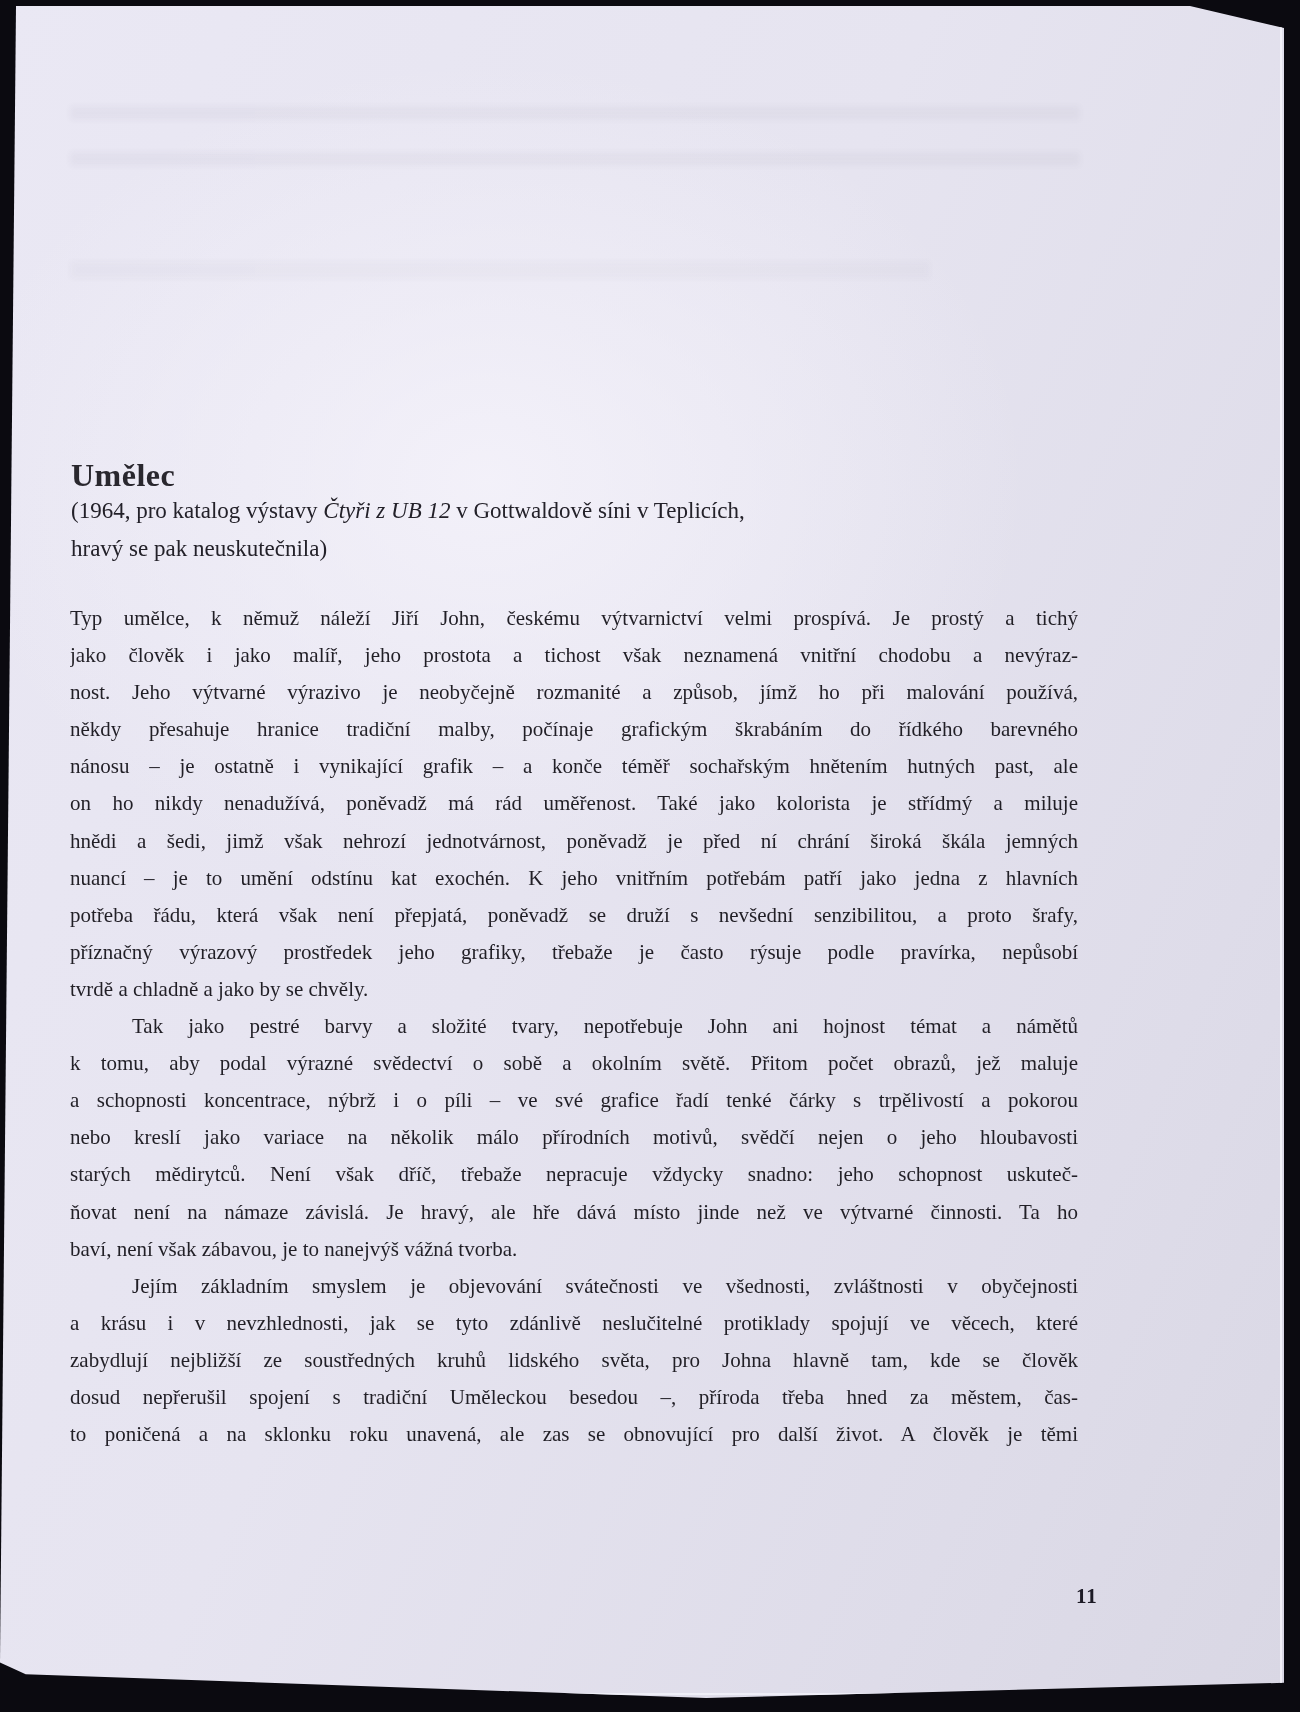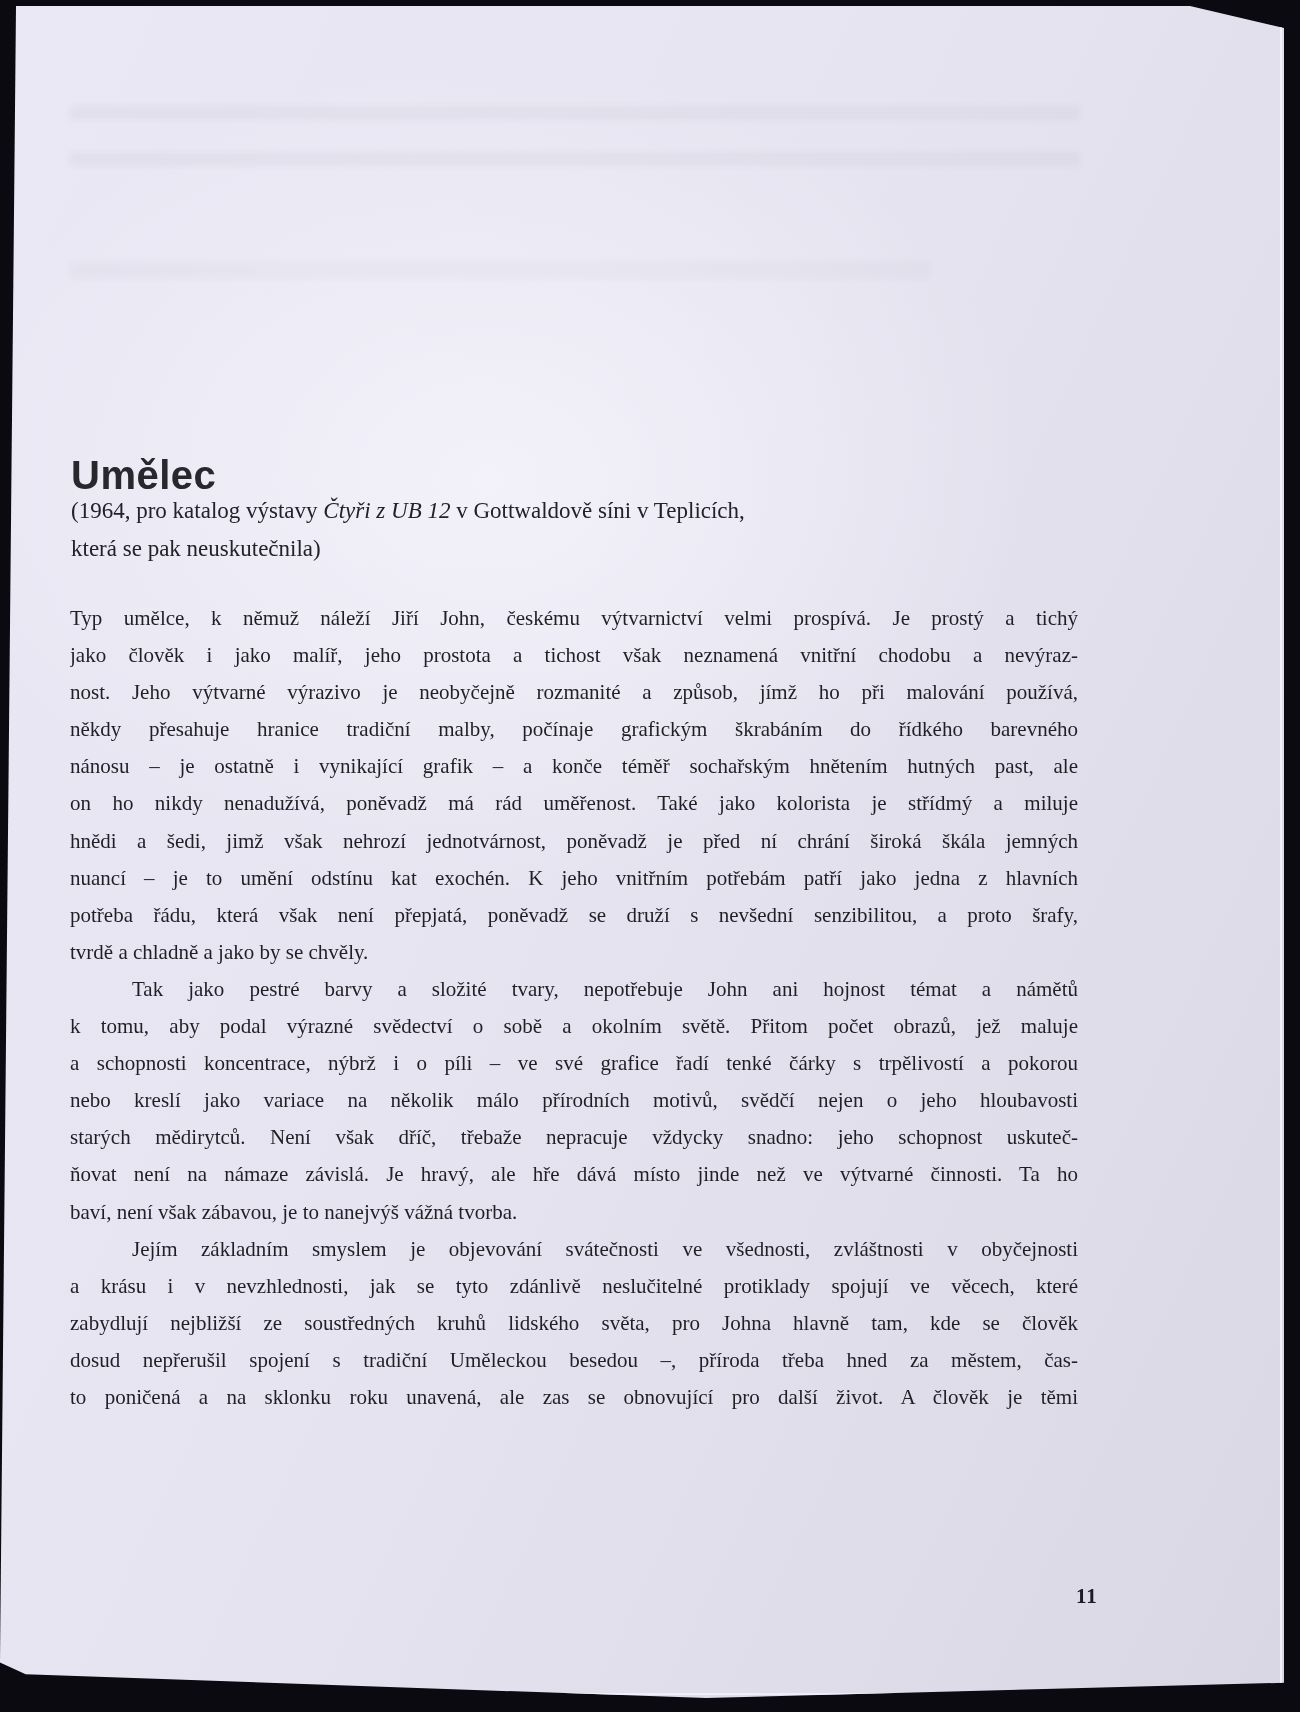--- a/index.html
+++ b/index.html
@@ -67,10 +67,10 @@
   .doc-title {
     position: absolute;
     left: 71px;
-    top: 422px;
-    font-family: Liberation Sans, sans-serif;
+    top: 432px;
+    font-family: Liberation Serif, serif;
     font-weight: 700;
-    font-size: 40px;
+    font-size: 32px;
     line-height: 1;
     letter-spacing: 0.5px;
     color: #29272e;

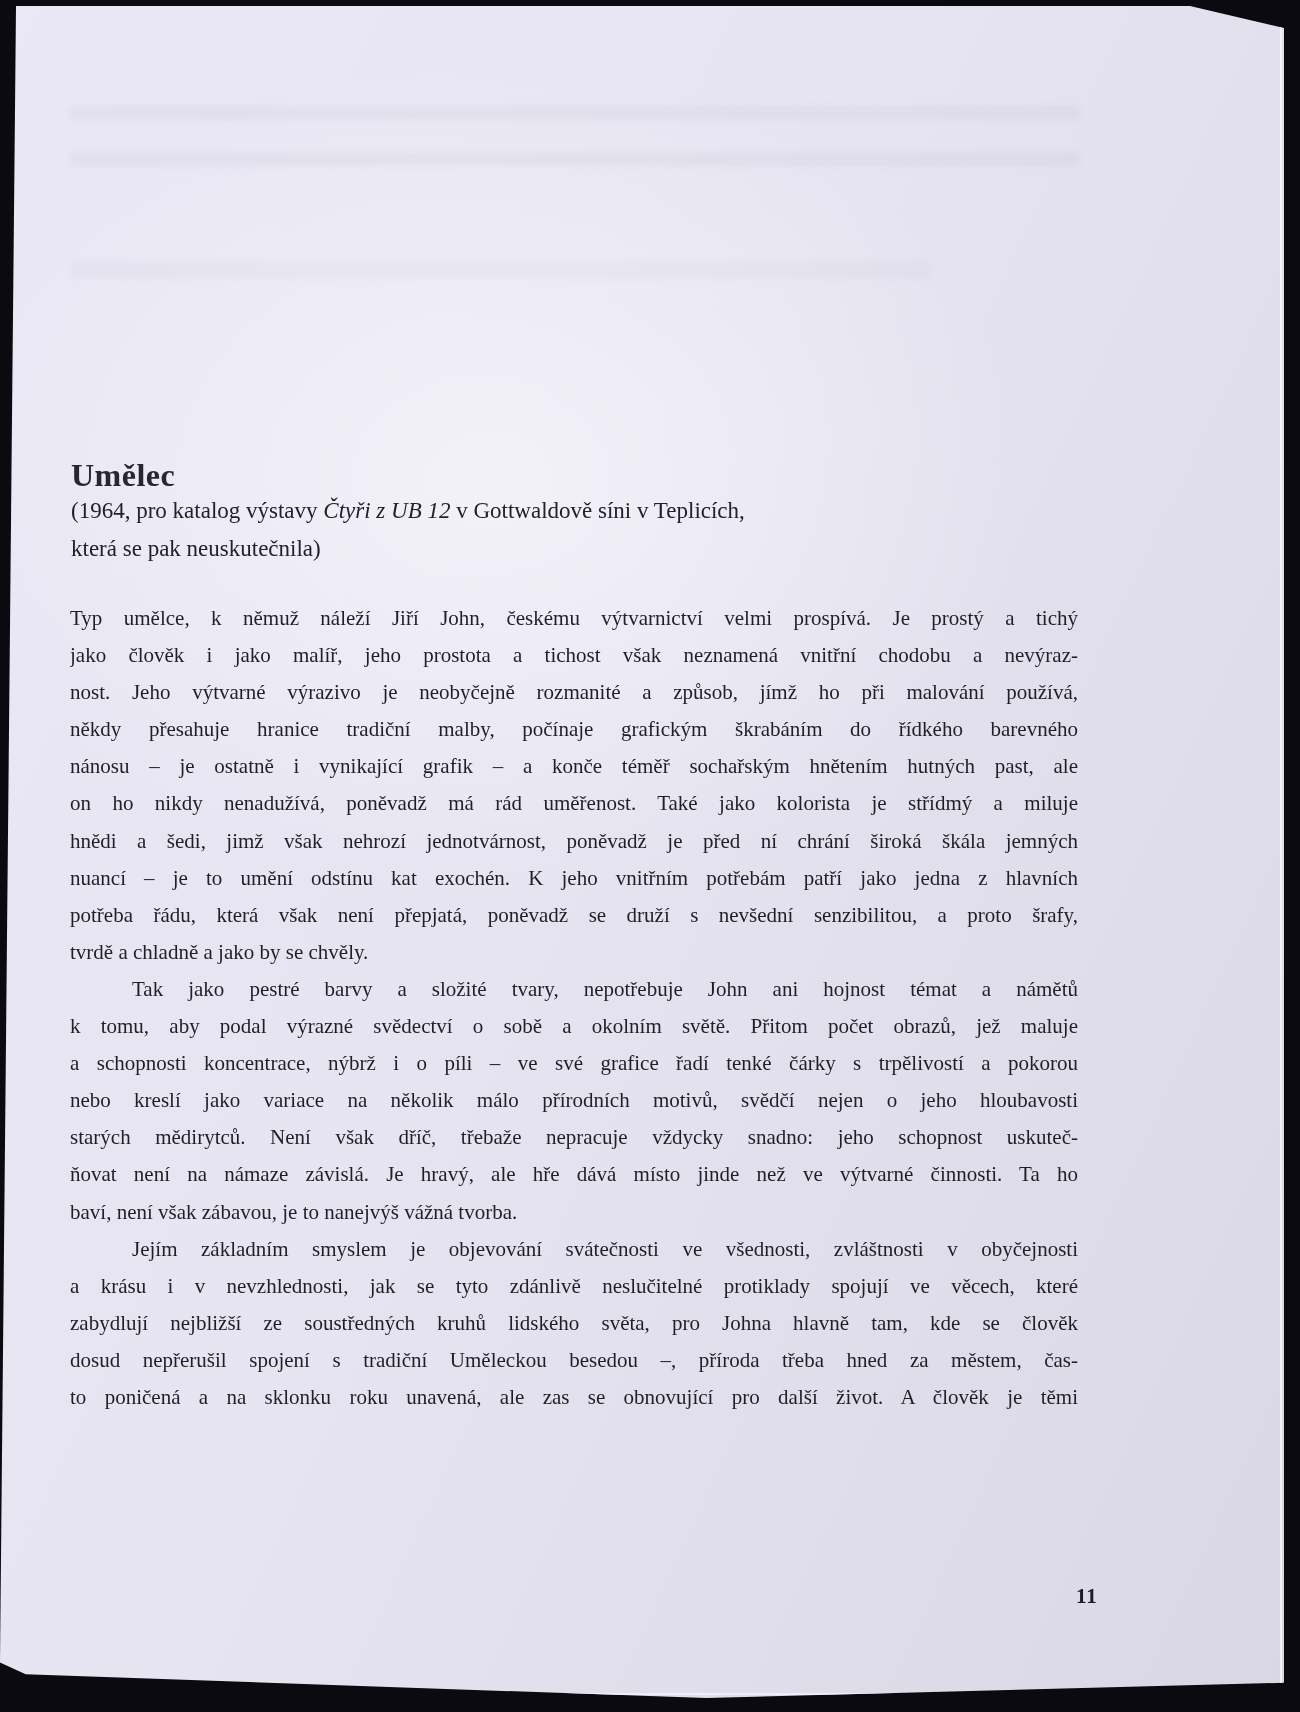--- a/index.html
+++ b/index.html
@@ -130,7 +130,7 @@
 
     <div class="subtitle">
       <div><span>(1964, pro katalog výstavy </span><span class="it">Čtyři z UB 12</span><span> v Gottwaldově síni v Teplicích,</span></div>
-      <div>která se pak neuskutečnila)</div>
+      <div>hravý se pak neuskutečnila)</div>
     </div>
 
     <div class="body-text">

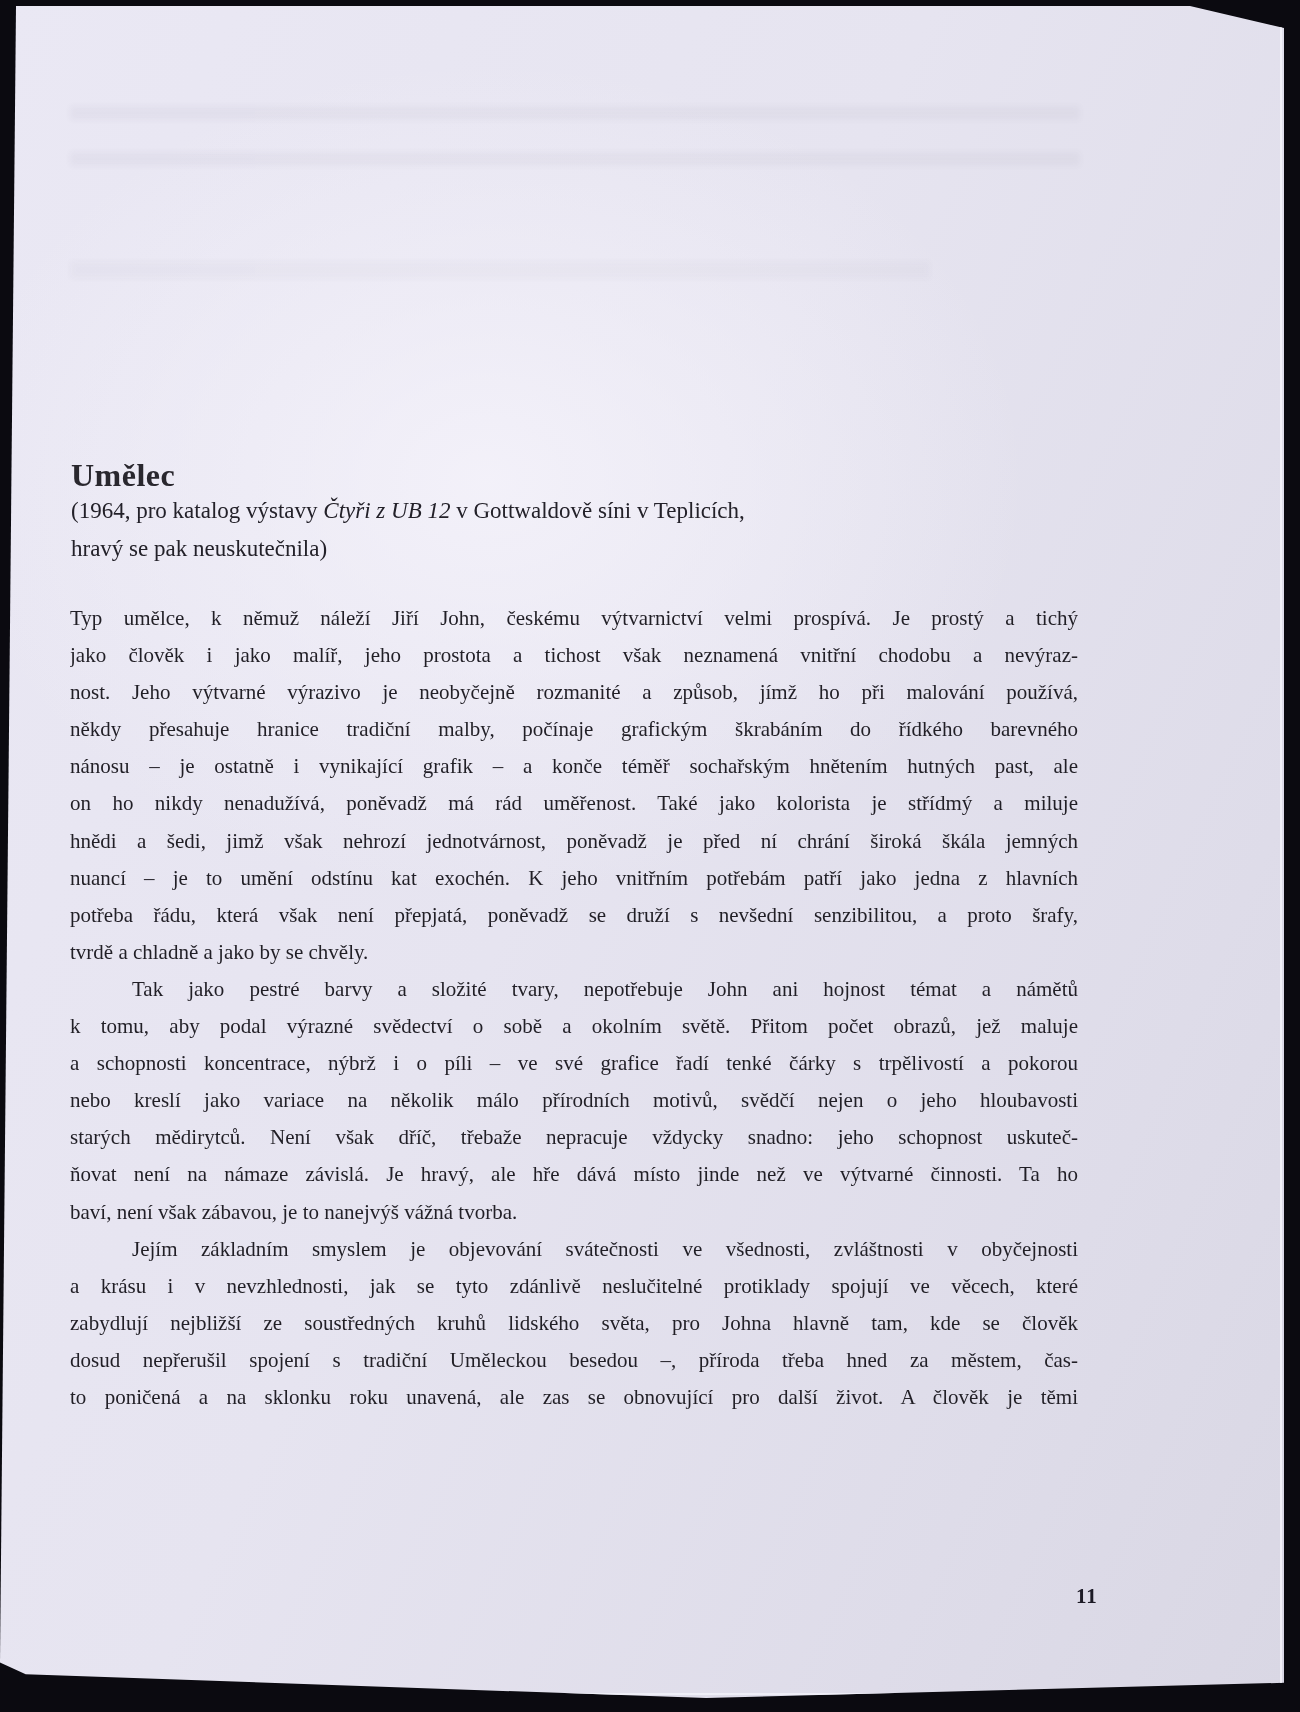--- a/index.html
+++ b/index.html
@@ -144,6 +144,7 @@
       <div class="line">hnědi a šedi, jimž však nehrozí jednotvárnost, poněvadž je před ní chrání široká škála jemných</div>
       <div class="line">nuancí – je to umění odstínu kat exochén. K jeho vnitřním potřebám patří jako jedna z hlavních</div>
       <div class="line">potřeba řádu, která však není přepjatá, poněvadž se druží s nevšední senzibilitou, a proto šrafy,</div>
+      <div class="line">příznačný výrazový prostředek jeho grafiky, třebaže je často rýsuje podle pravírka, nepůsobí</div>
       <div class="line endline">tvrdě a chladně a jako by se chvěly.</div>
 
       <div class="line indent">Tak jako pestré barvy a složité tvary, nepotřebuje John ani hojnost témat a námětů</div>

